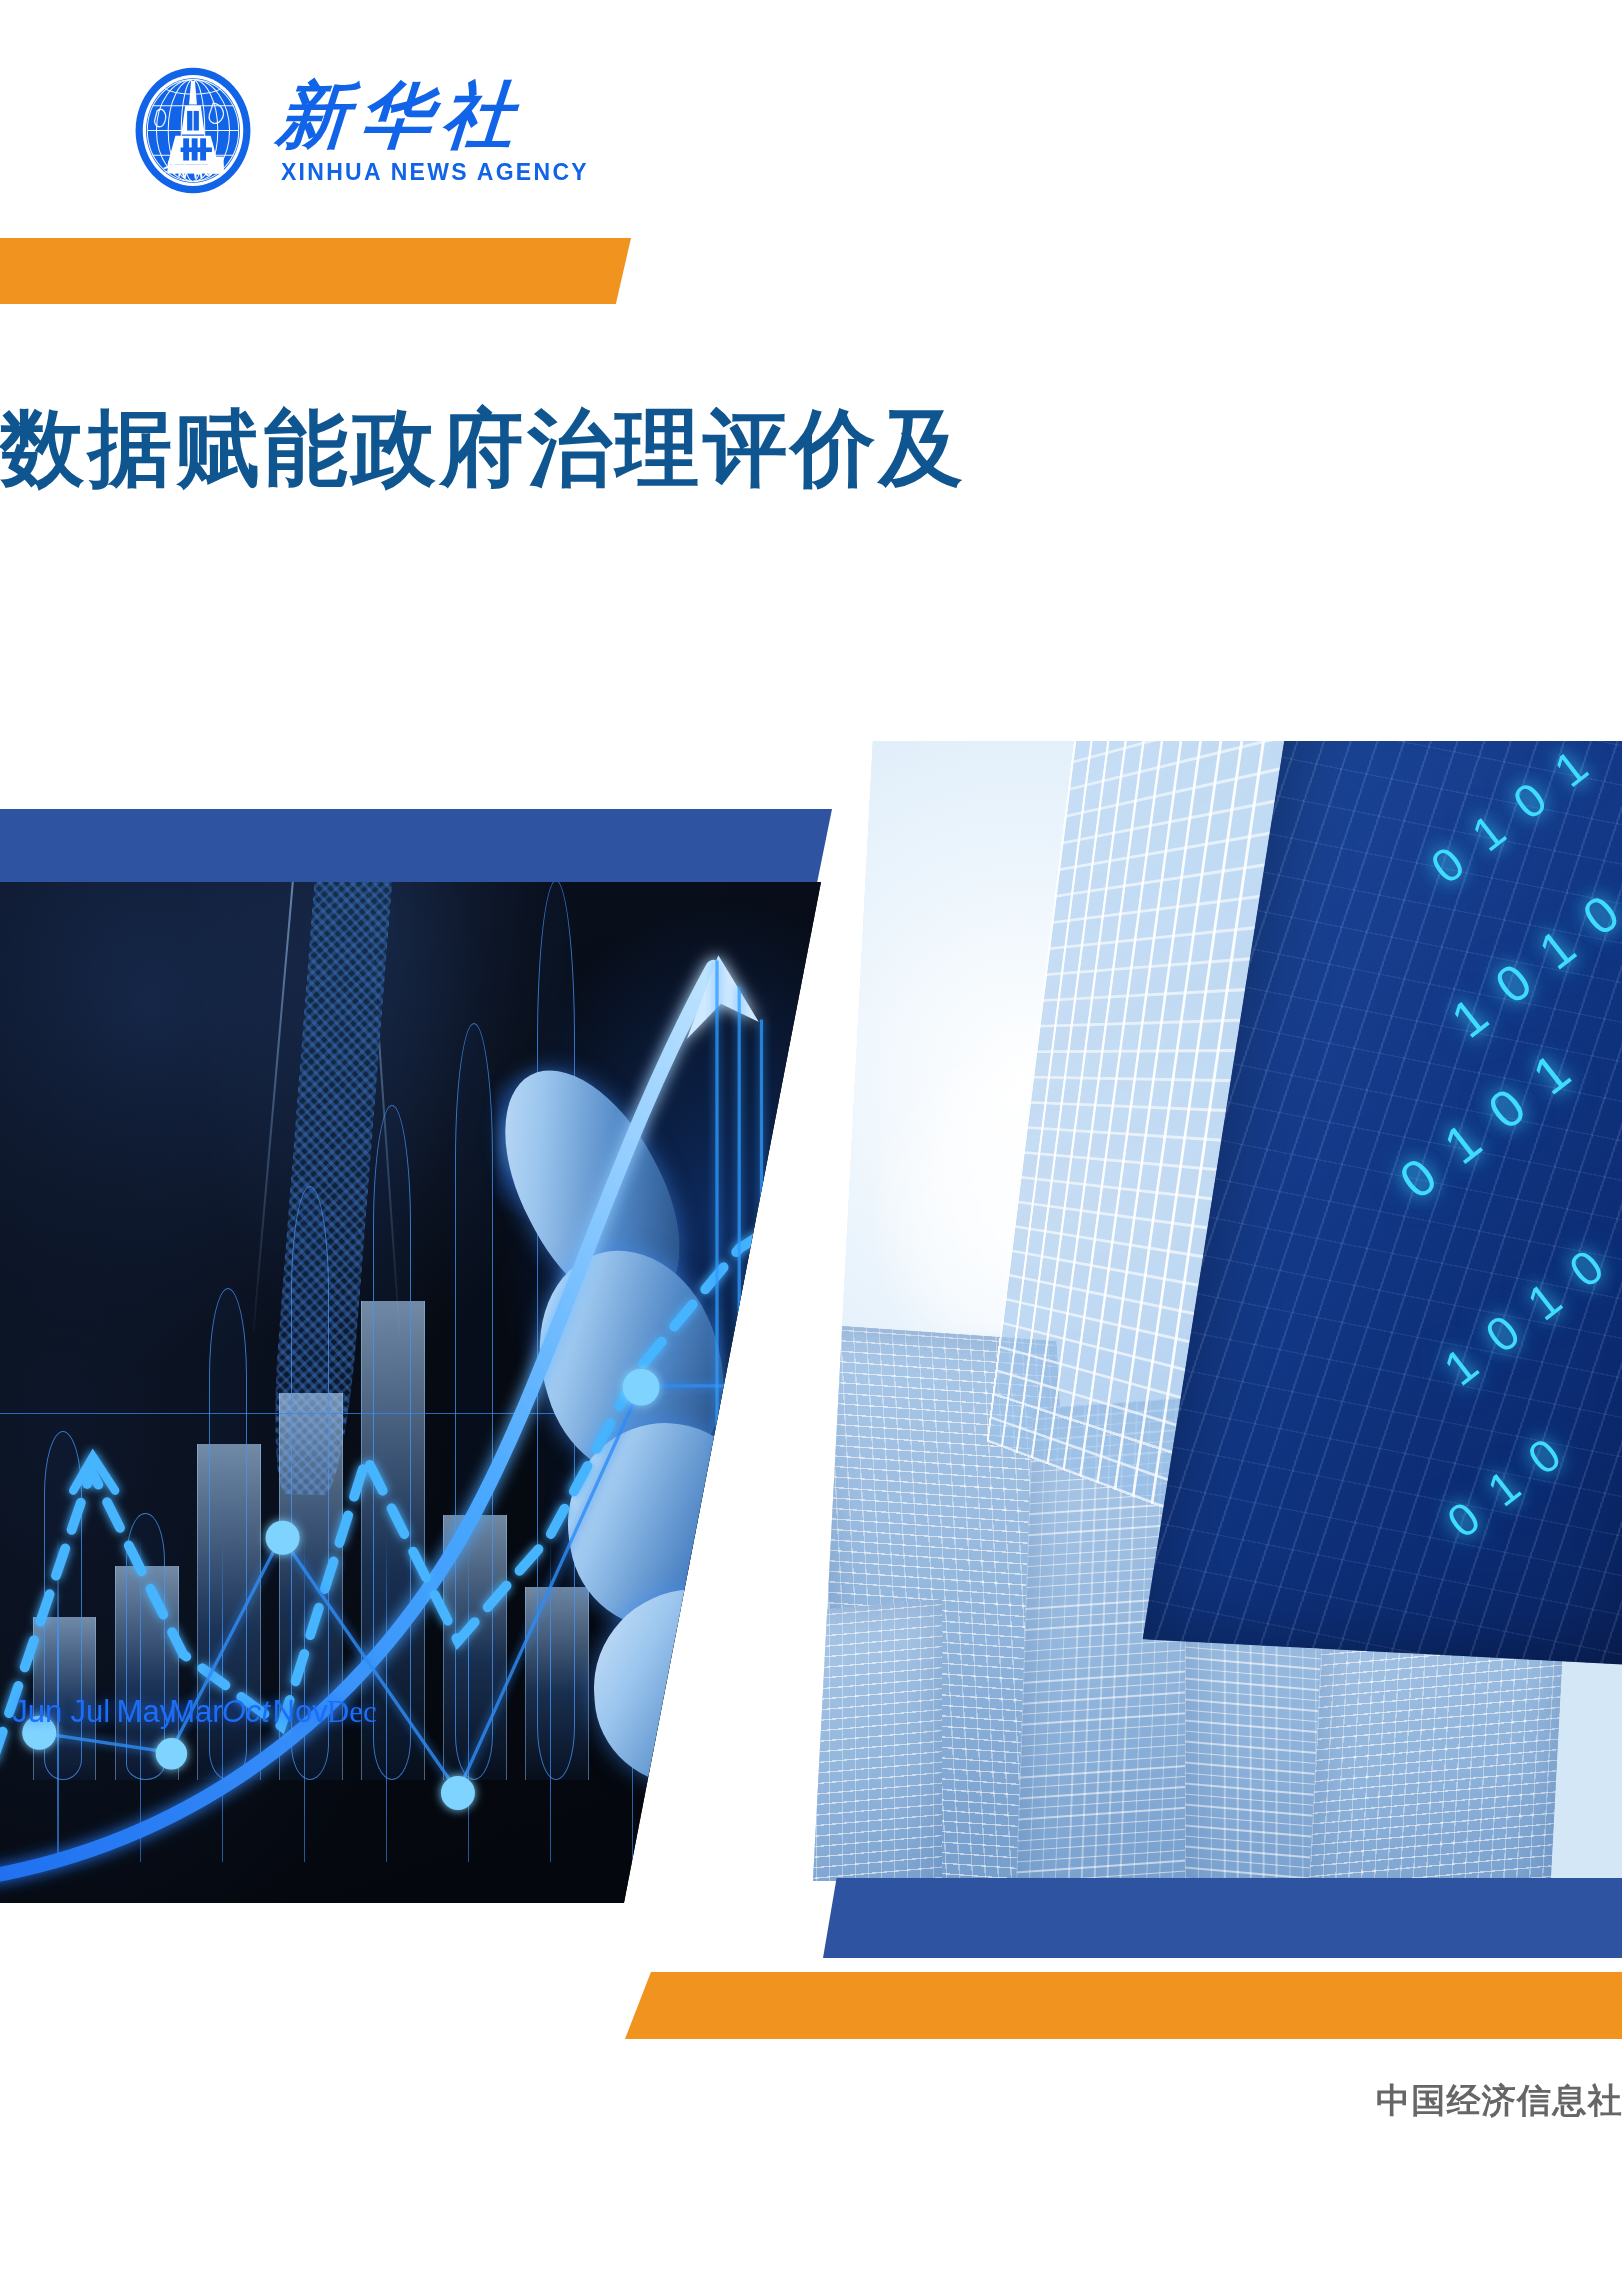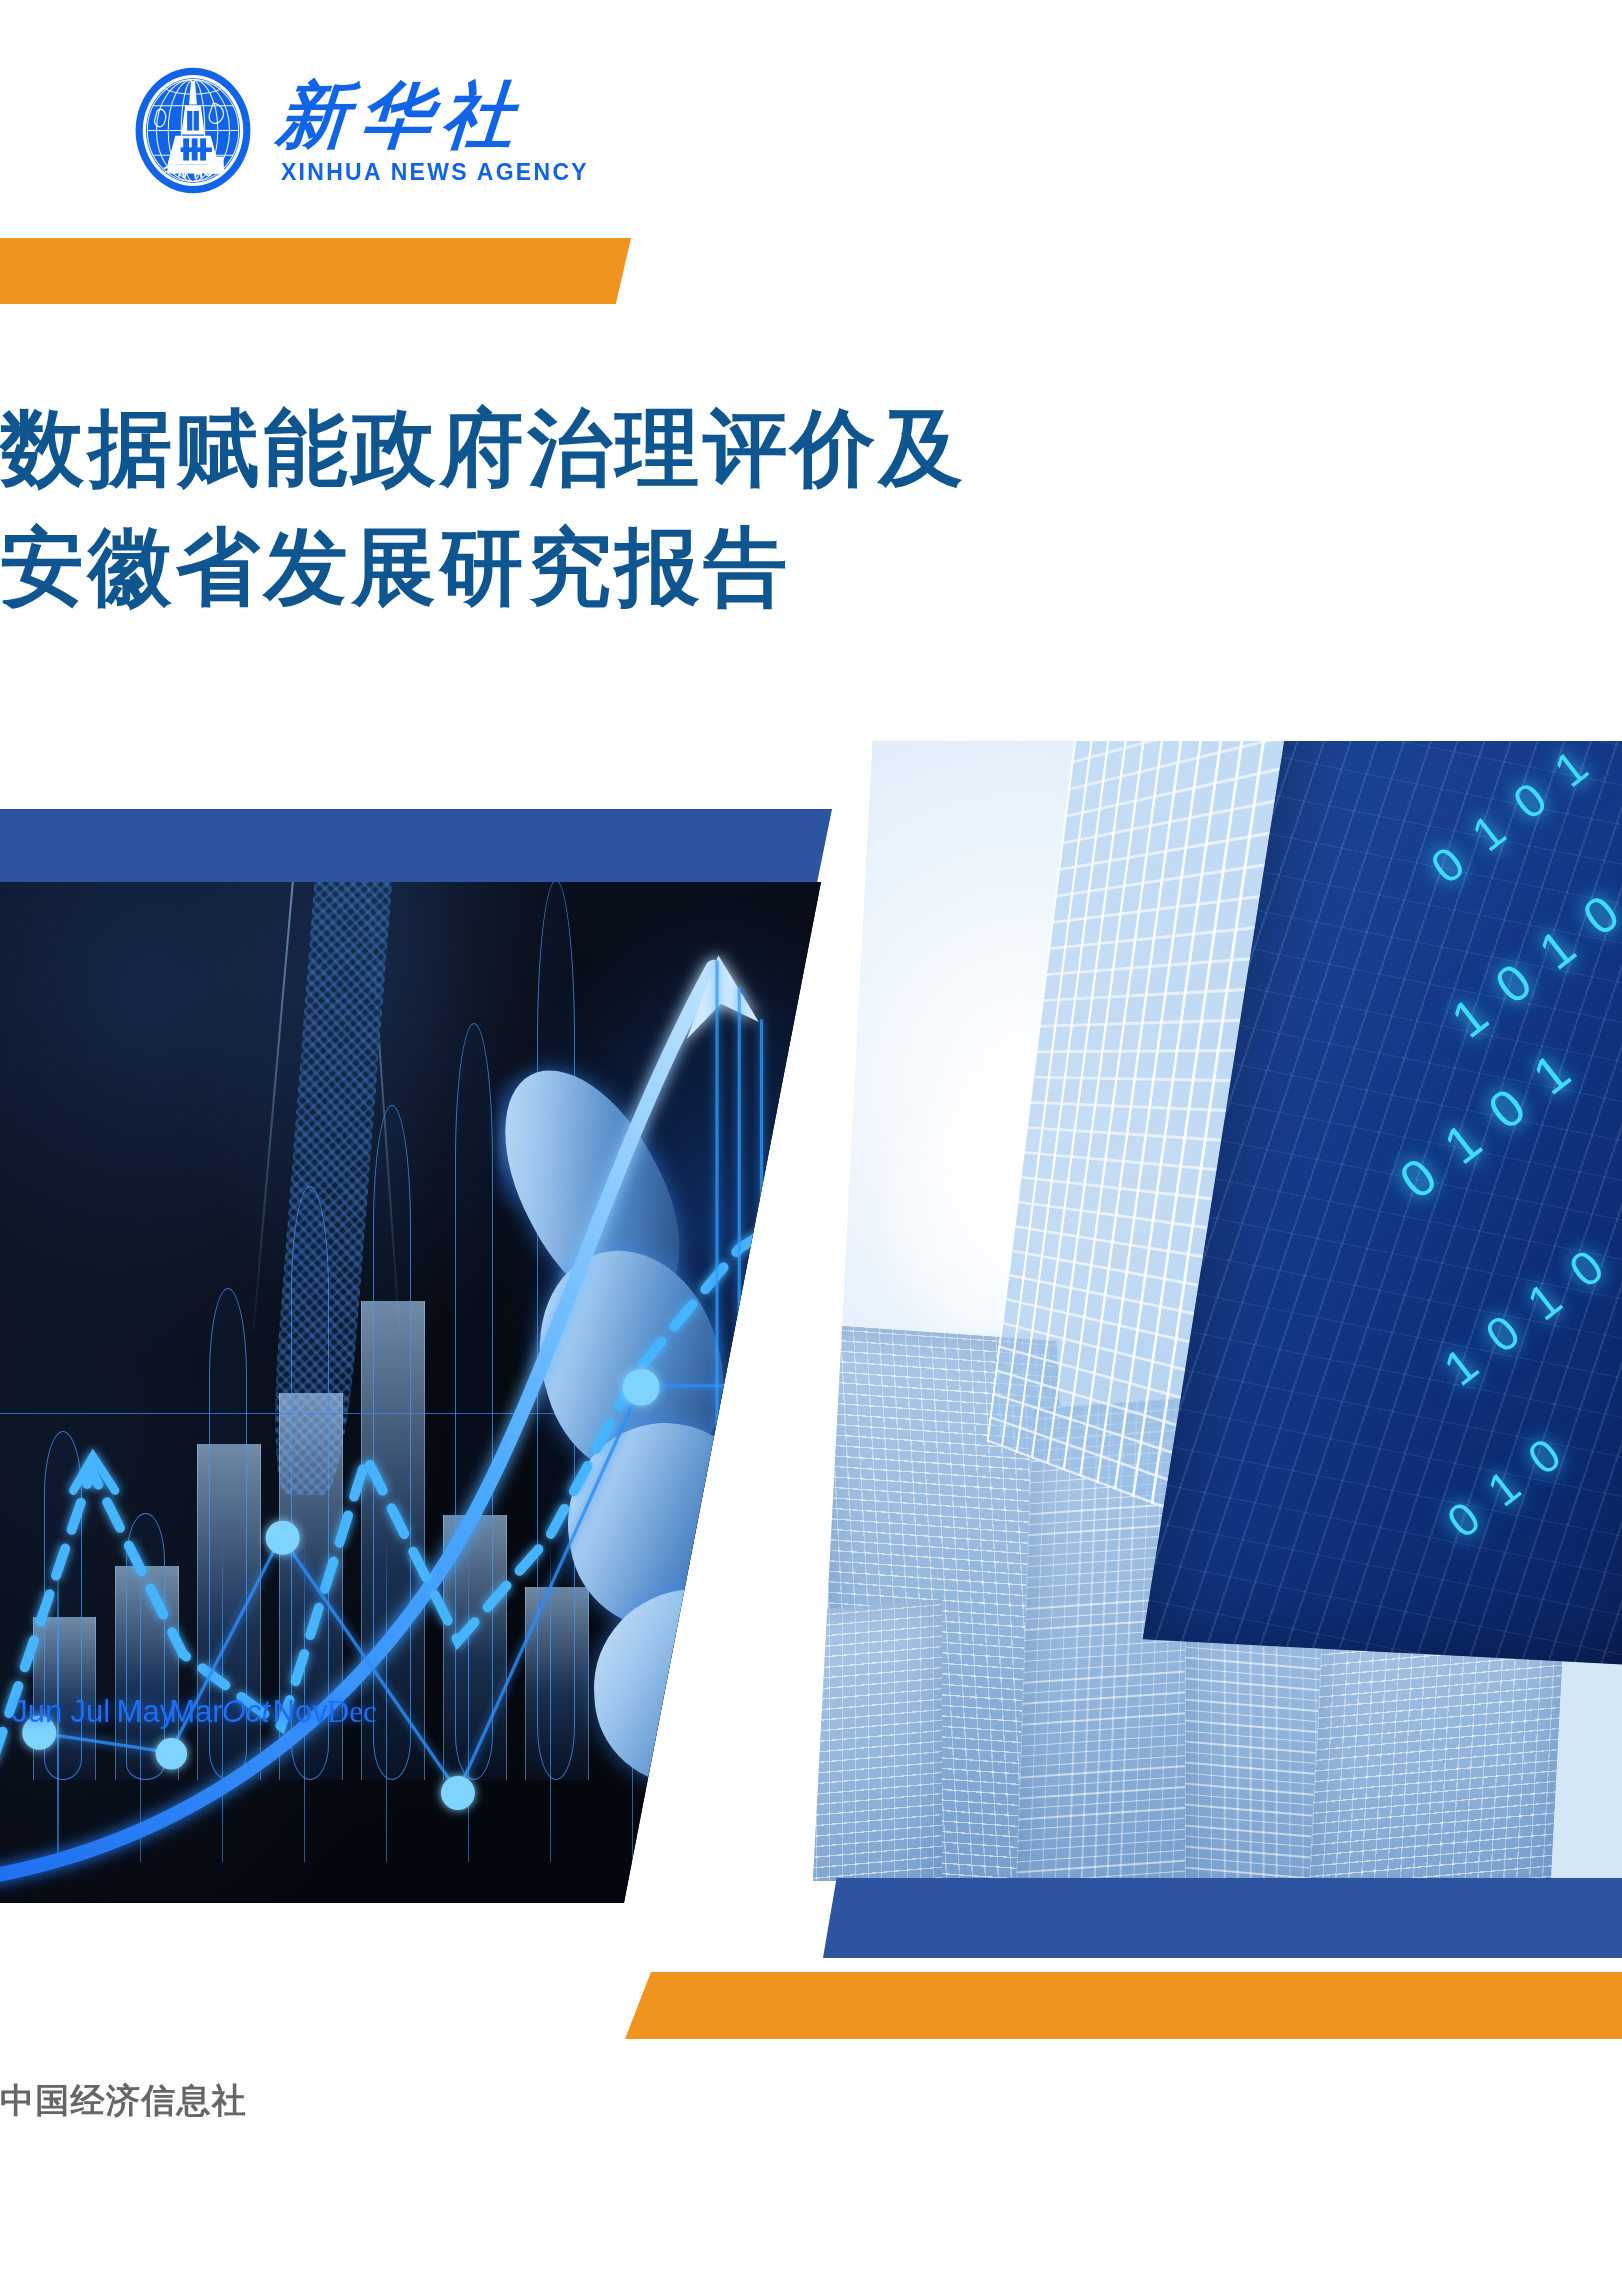--- a/index.html
+++ b/index.html
@@ -433,7 +433,6 @@
 
   <div class="title-wrap">
     <div class="title-line">数据赋能政府治理评价及</div>
-    <div class="title-line">安徽省发展研究报告</div>
   </div>
 
   <div class="blue-band-top"></div>

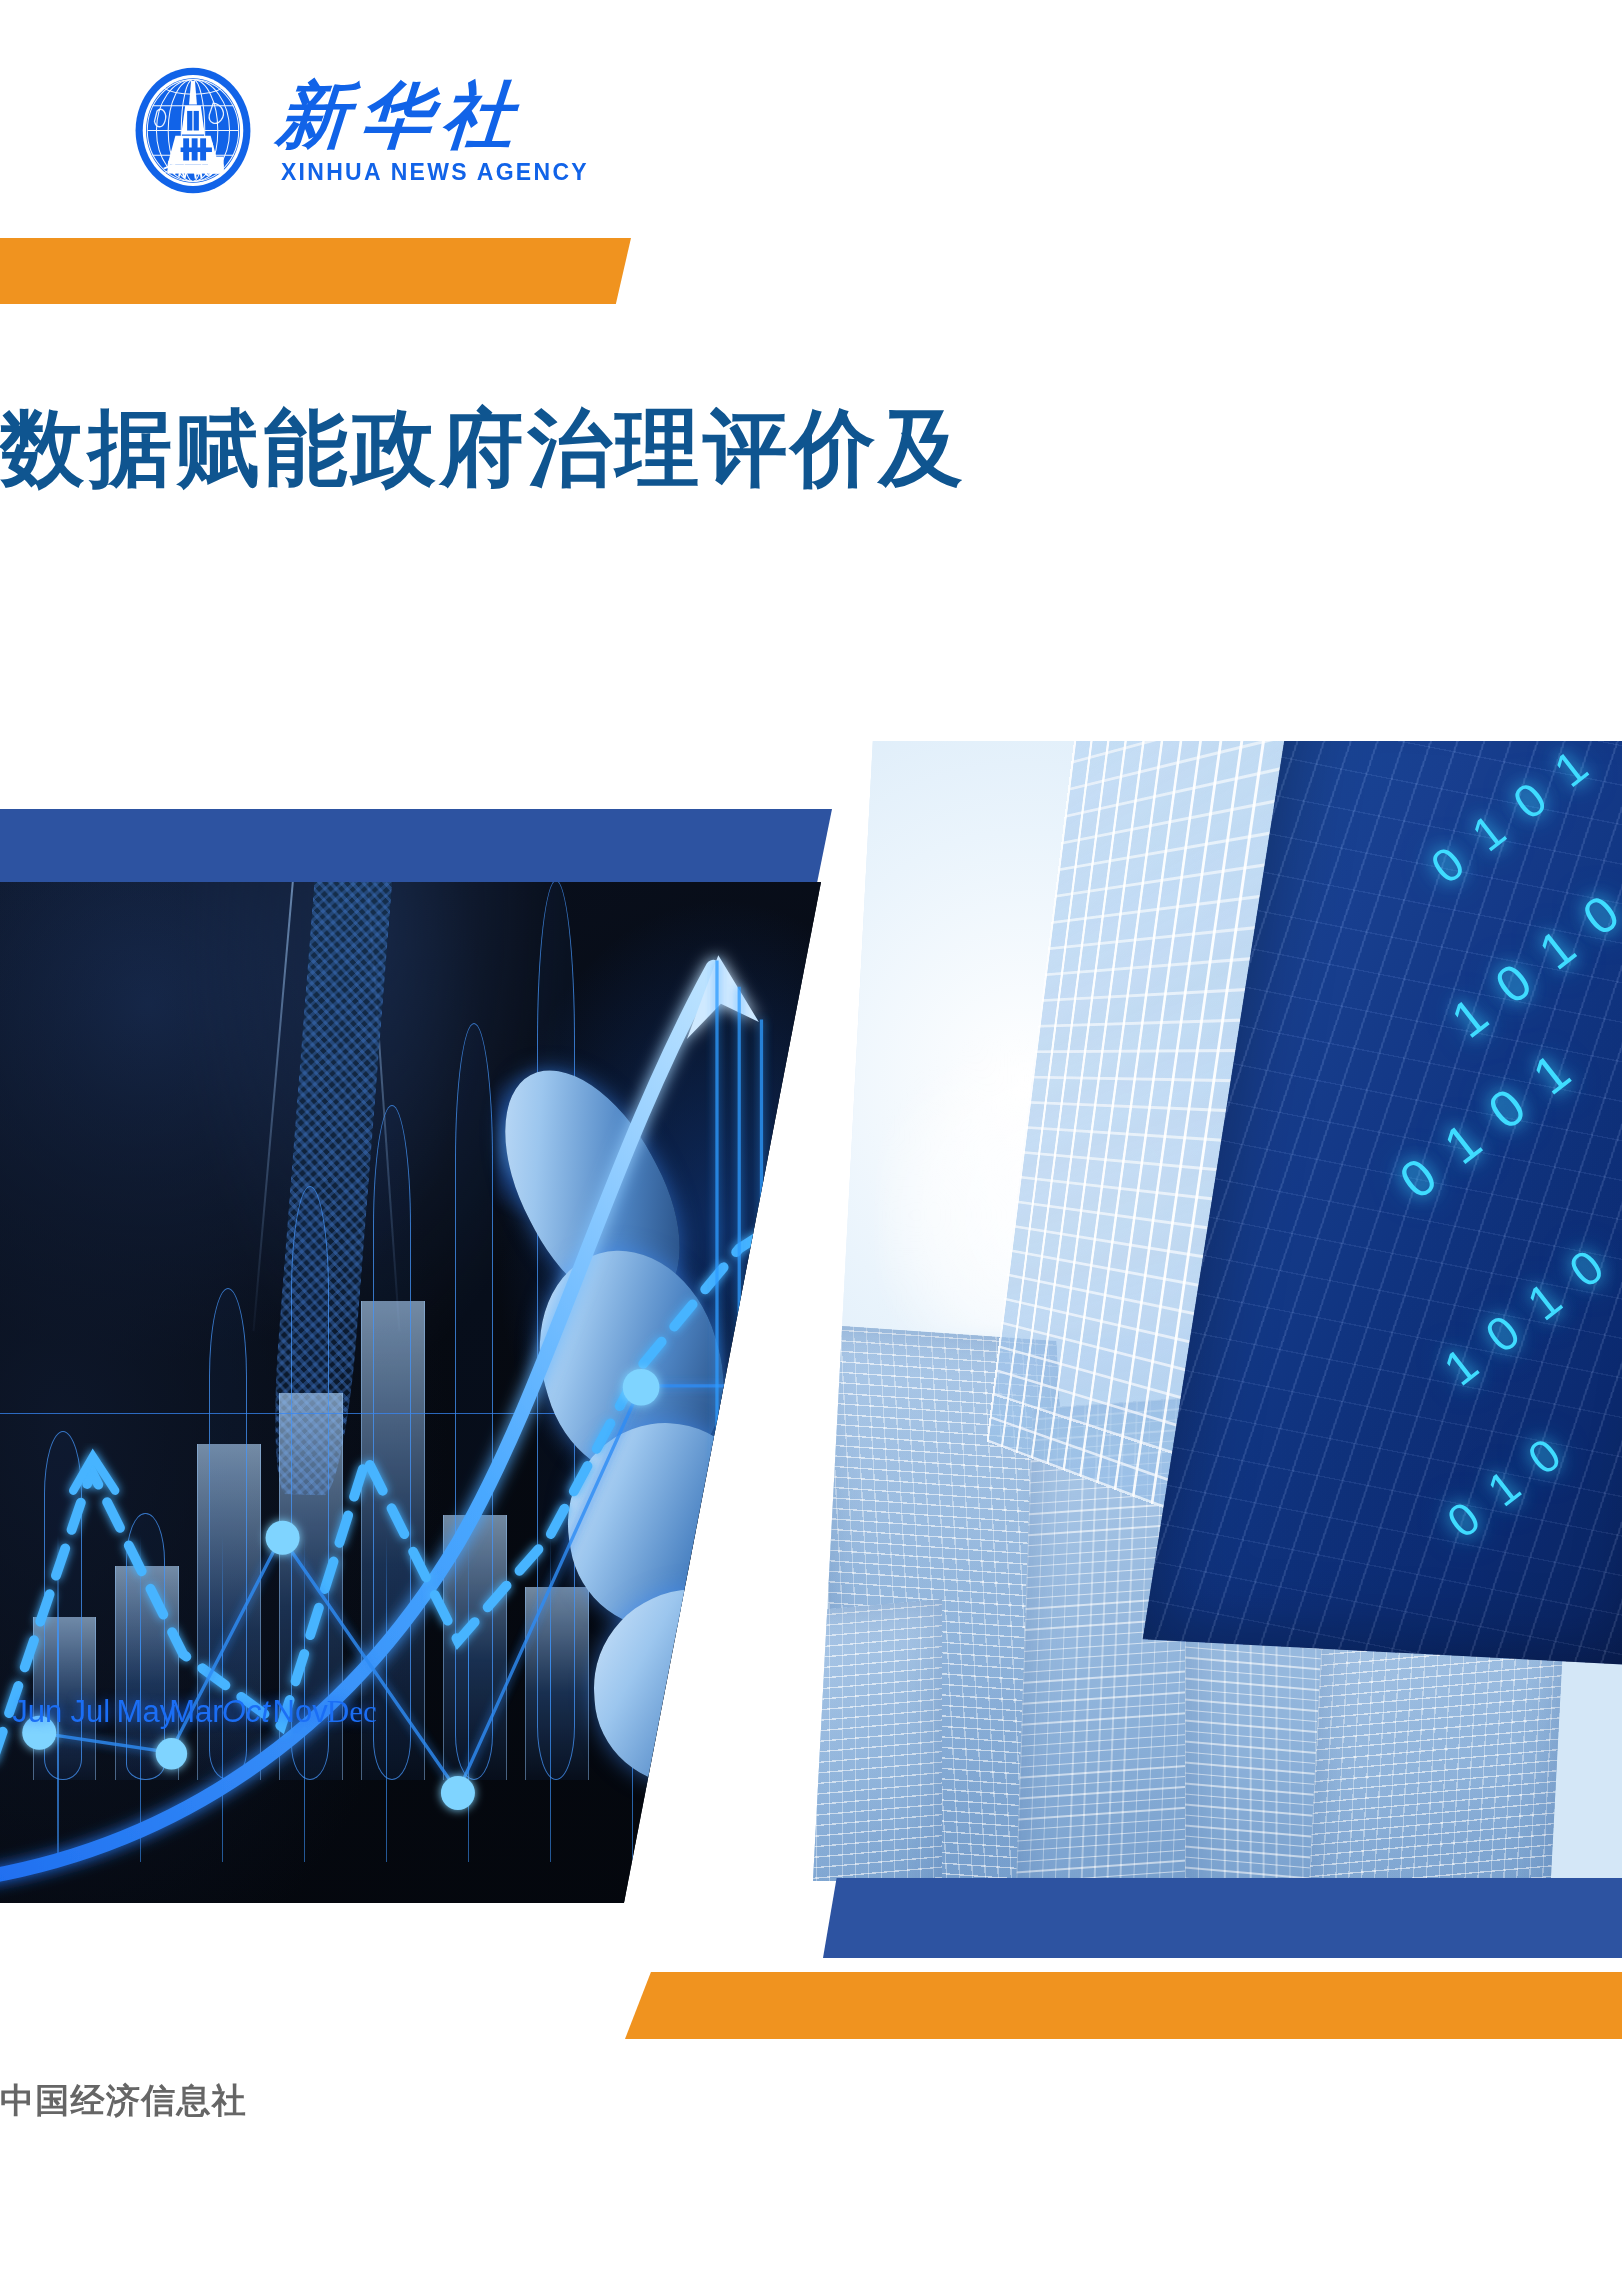--- a/index.html
+++ b/index.html
@@ -352,7 +352,7 @@
     left: 0;
     top: 2080px;
     width: 1623px;
-    text-align: left;
+    text-align: right;
   }
   .footer-org {
     font-family: "DejaVu Sans", "Liberation Sans", sans-serif;

